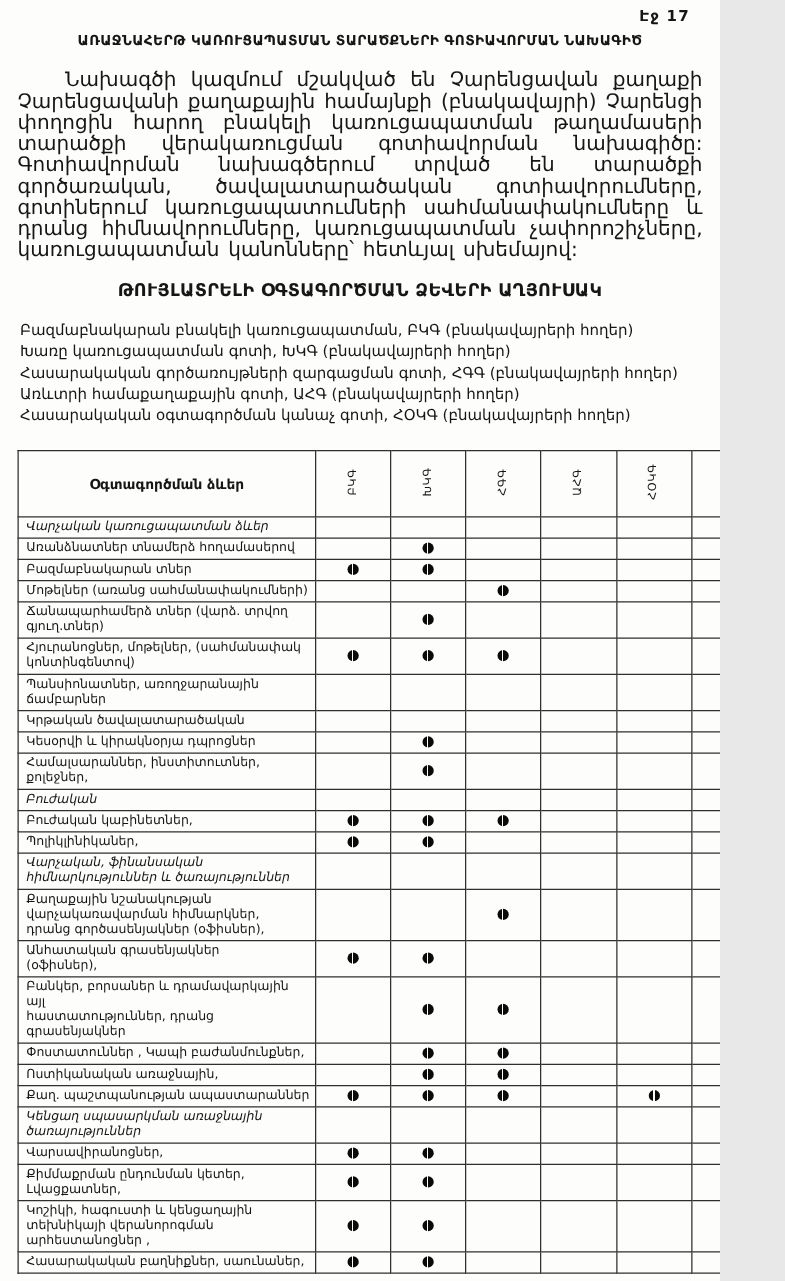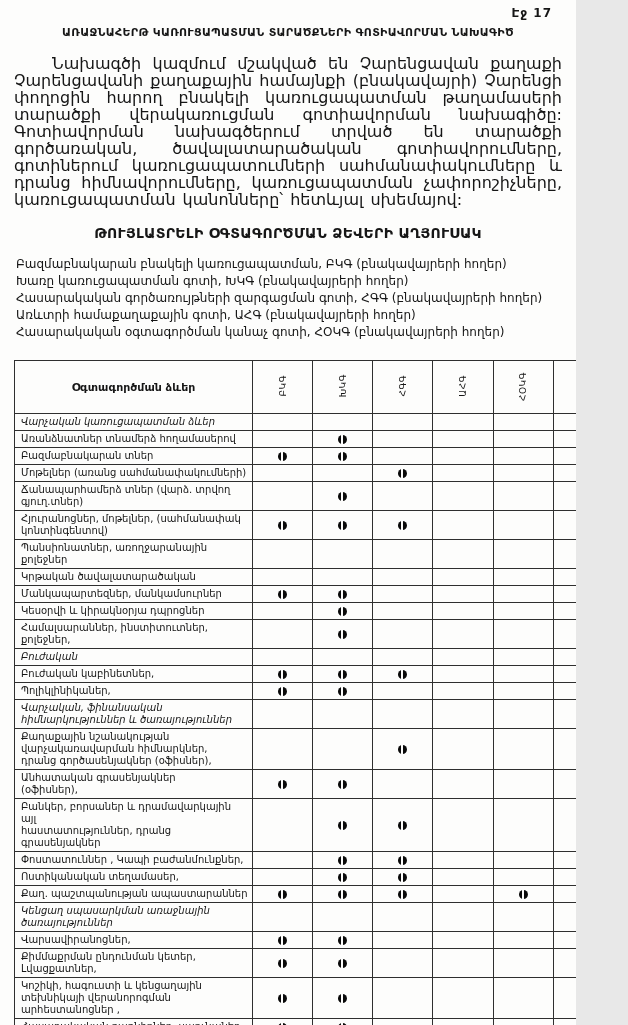--- a/index.html
+++ b/index.html
@@ -132,7 +132,7 @@
         </tr>
         <tr>
           <td class="label">Պանսիոնատներ, առողջարանային
-քոլեջներ</td>
+ճամբարներ</td>
           <td class="cell"></td>
           <td class="cell"></td>
           <td class="cell"></td>

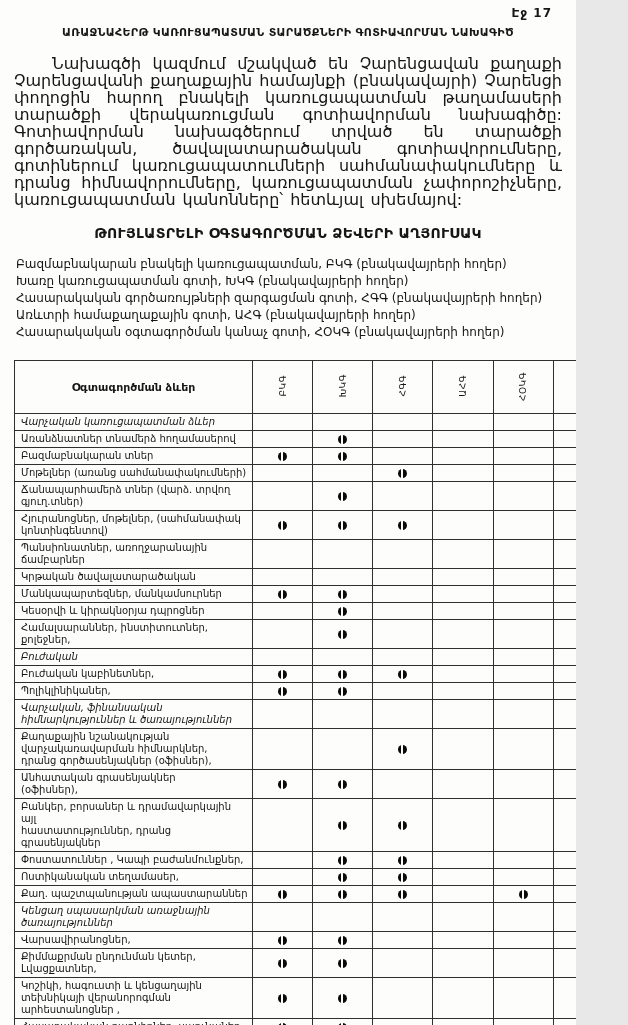--- a/index.html
+++ b/index.html
@@ -150,15 +150,6 @@
           <td class="cell"></td>
         </tr>
         <tr>
-          <td class="label">Մանկապարտեզներ, մանկամսուրներ</td>
-          <td class="cell"><span class="dot"></span></td>
-          <td class="cell"><span class="dot"></span></td>
-          <td class="cell"></td>
-          <td class="cell"></td>
-          <td class="cell"></td>
-          <td class="cell"></td>
-        </tr>
-        <tr>
           <td class="label">Կեսօրվի և կիրակնօրյա դպրոցներ</td>
           <td class="cell"></td>
           <td class="cell"><span class="dot"></span></td>

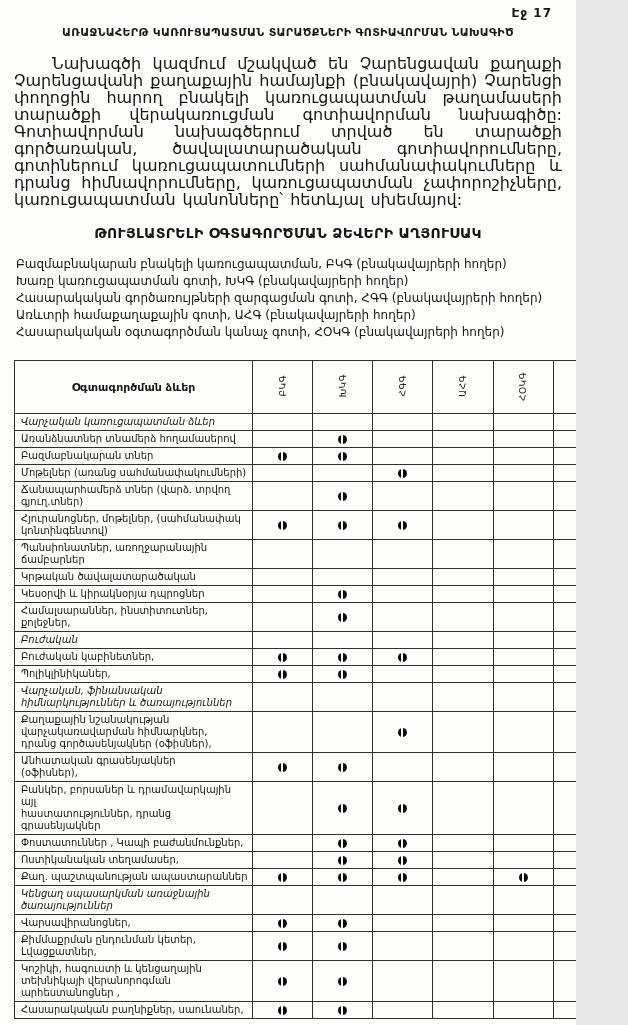--- a/index.html
+++ b/index.html
@@ -246,7 +246,7 @@
           <td class="cell"></td>
         </tr>
         <tr>
-          <td class="label">Ոստիկանական տեղամասեր,</td>
+          <td class="label">Ոստիկանական առաջնային,</td>
           <td class="cell"></td>
           <td class="cell"><span class="dot"></span></td>
           <td class="cell"><span class="dot"></span></td>

